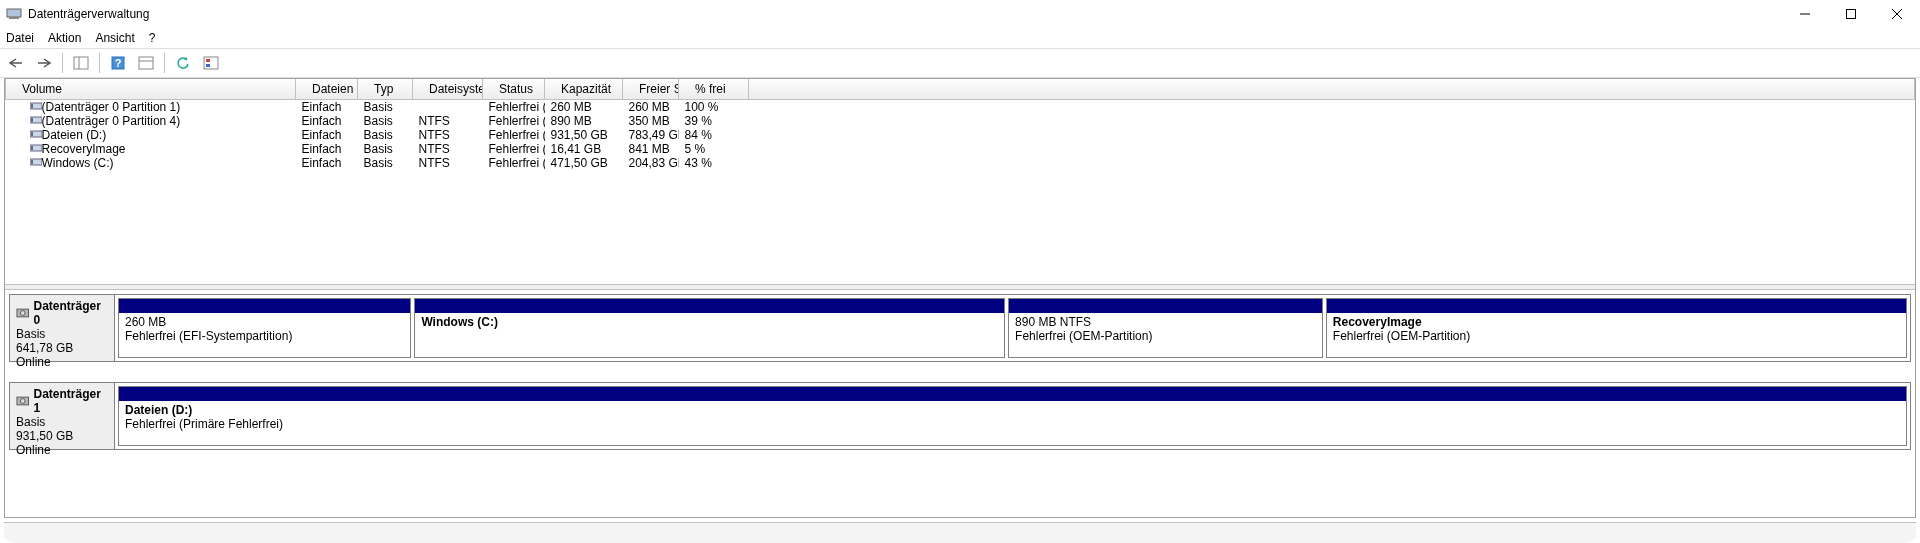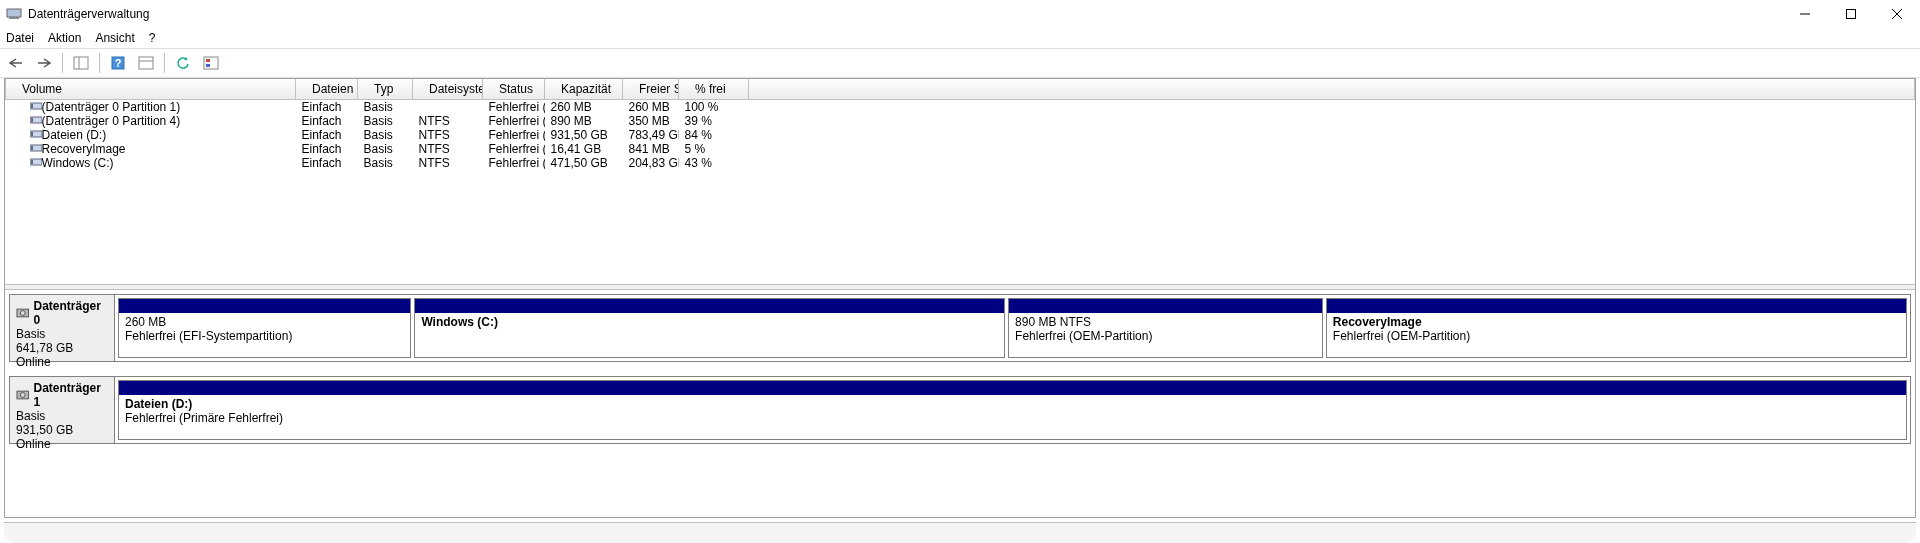--- a/index.html
+++ b/index.html
@@ -24,7 +24,7 @@
   table.vt td.first{display:flex;align-items:flex-start;padding-left:24px;}
   .vol-icon{width:12px;height:12px;flex:0 0 auto;}
   .splitter{height:4px;background:#f0f0f0;border-top:1px solid #c0c0c0;border-bottom:1px solid #c0c0c0;cursor:row-resize;}
-  .disks{flex:1;overflow:auto;background:#fff;padding:4px;display:flex;flex-direction:column;gap:14px;}
+  .disks{flex:1;overflow:auto;background:#fff;padding:4px;display:flex;flex-direction:column;gap:20px;}
   .disk{display:flex;border:1px solid #808080;}
   .diskhead{flex:0 0 92px;background:#eeeeee;border-right:1px solid #808080;padding:4px 6px;display:flex;flex-direction:column;}
   .diskhead .dh-name{font-weight:700;display:flex;align-items:center;gap:4px;}

